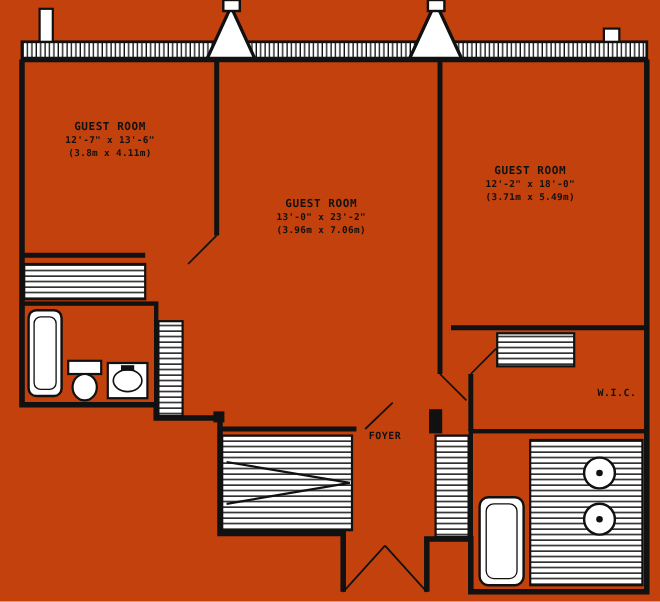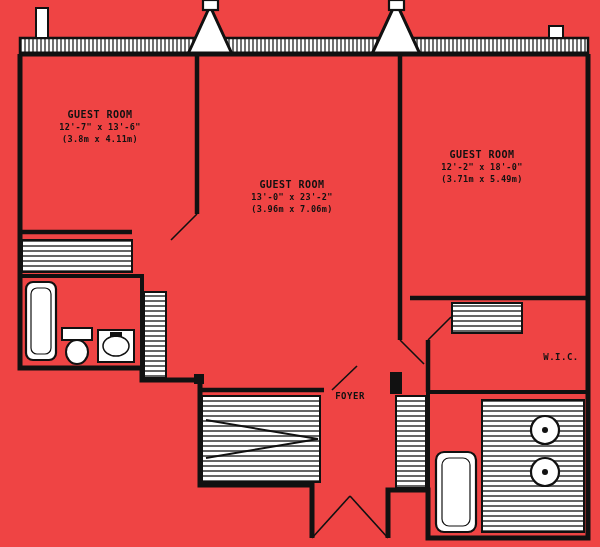--- a/index.html
+++ b/index.html
@@ -4,7 +4,7 @@
 <style>
   html,body{margin:0;padding:0;background:#ffffff;}
   .page{
-    width:600px;height:547px;position:relative;background:#ef4444;
+    width:600px;height:547px;position:relative;background:#c2410c;
     font-family:"DejaVu Sans Mono",monospace;overflow:hidden;
   }
   svg{display:block;}

